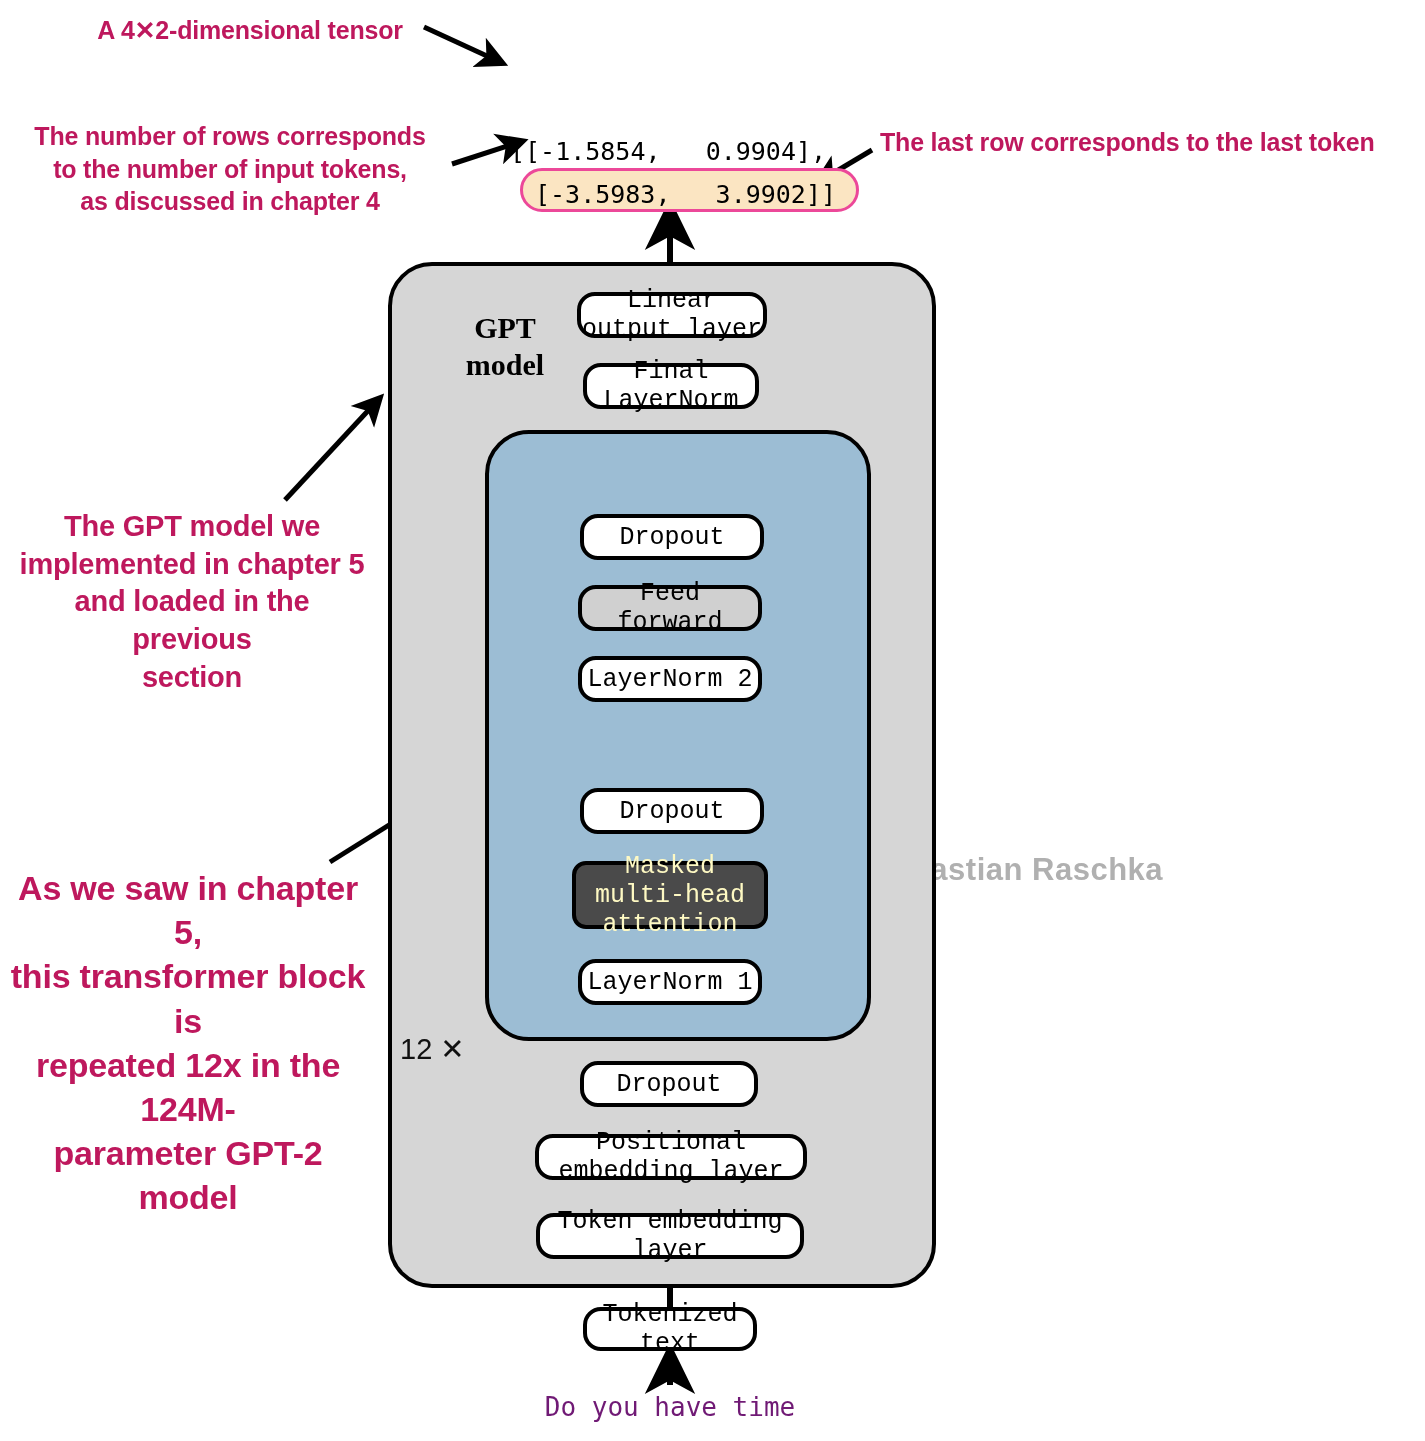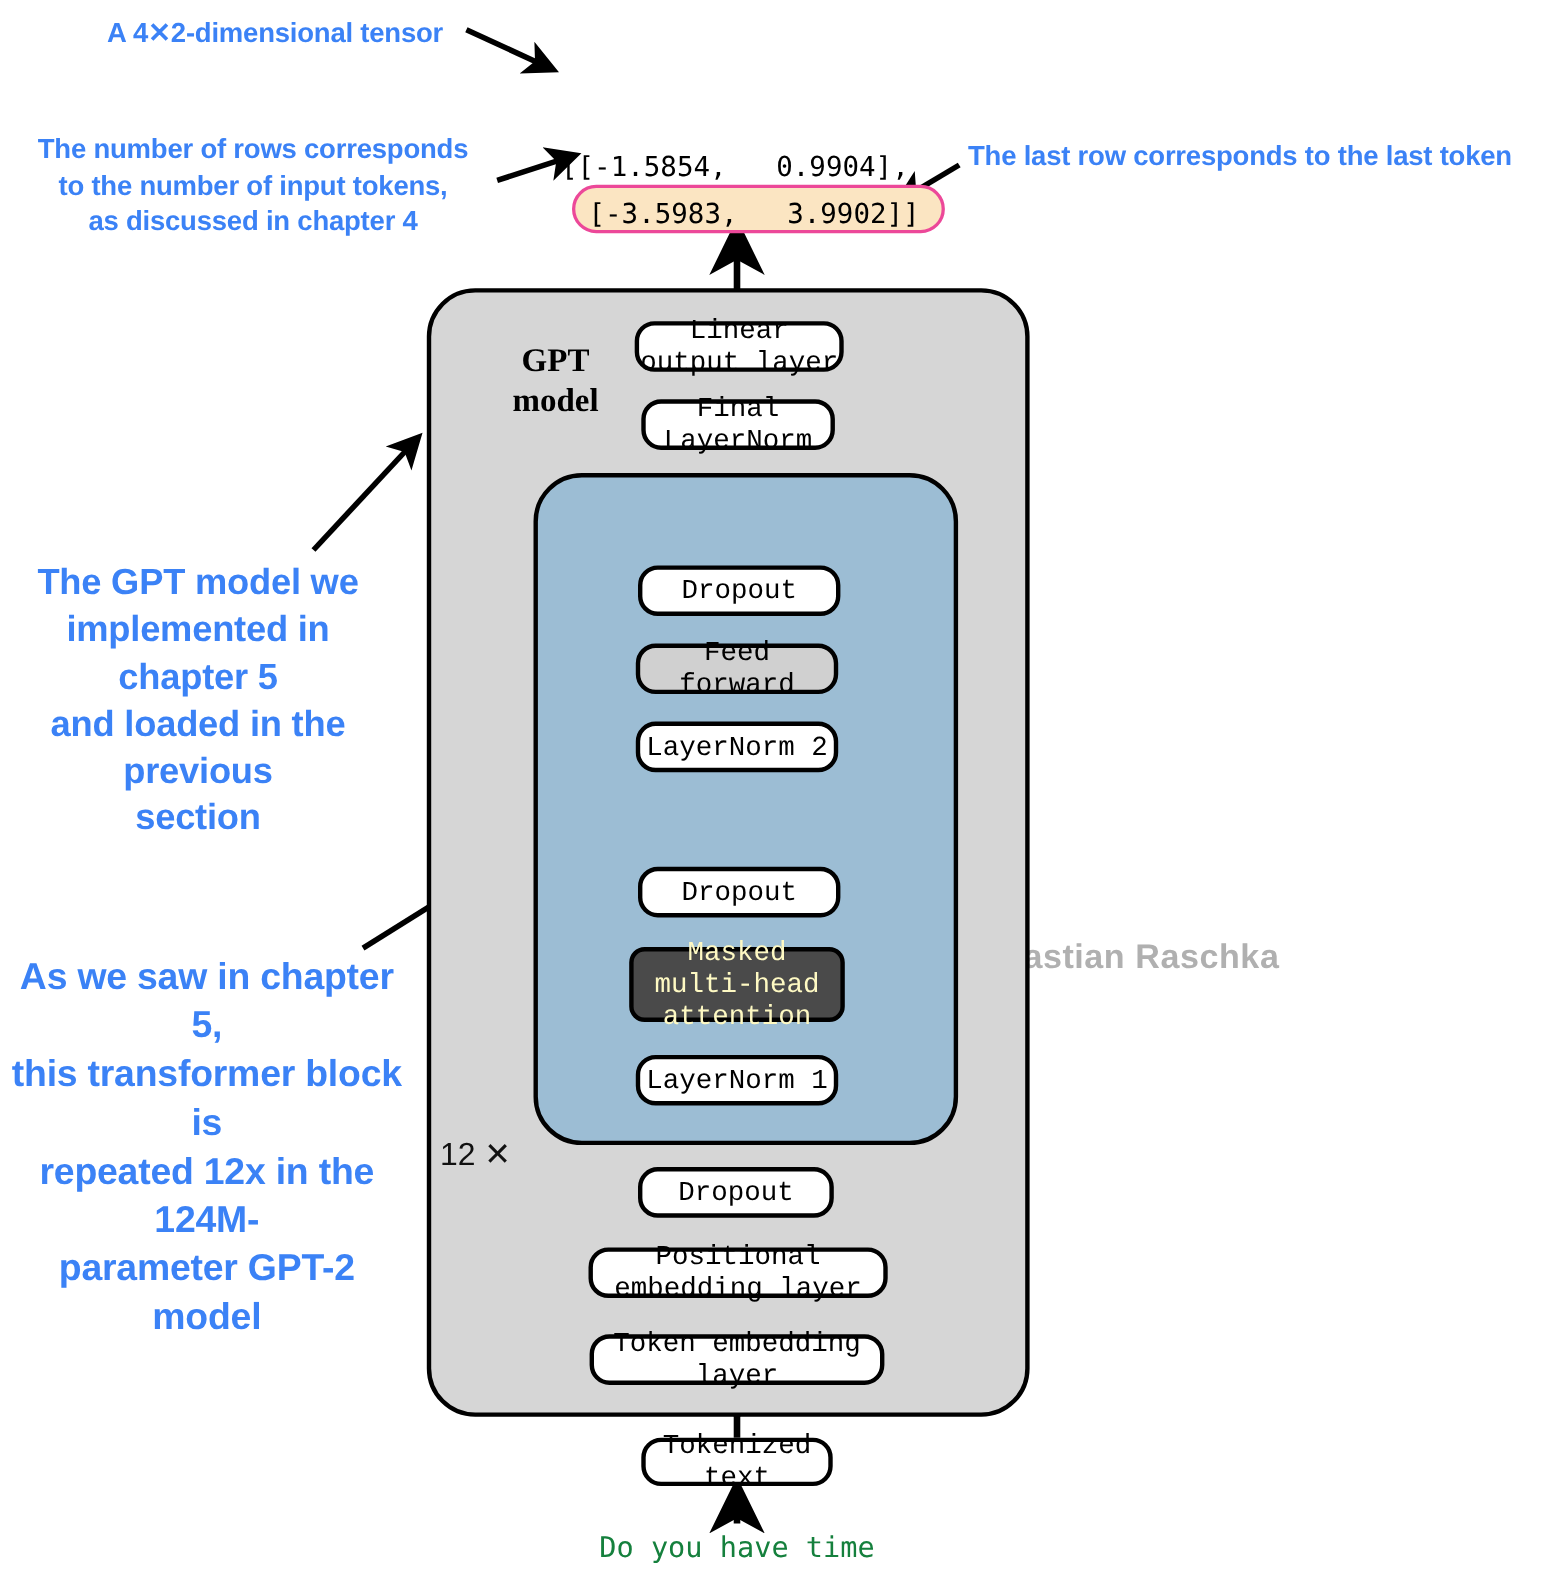--- a/index.html
+++ b/index.html
@@ -26,7 +26,7 @@
     position: absolute;
     font-family: "Liberation Sans", sans-serif;
     font-weight: bold;
-    color: #3b82f6;
+    color: #be185d;
     text-align: center;
     line-height: 1.30;
     letter-spacing: -0.2px;

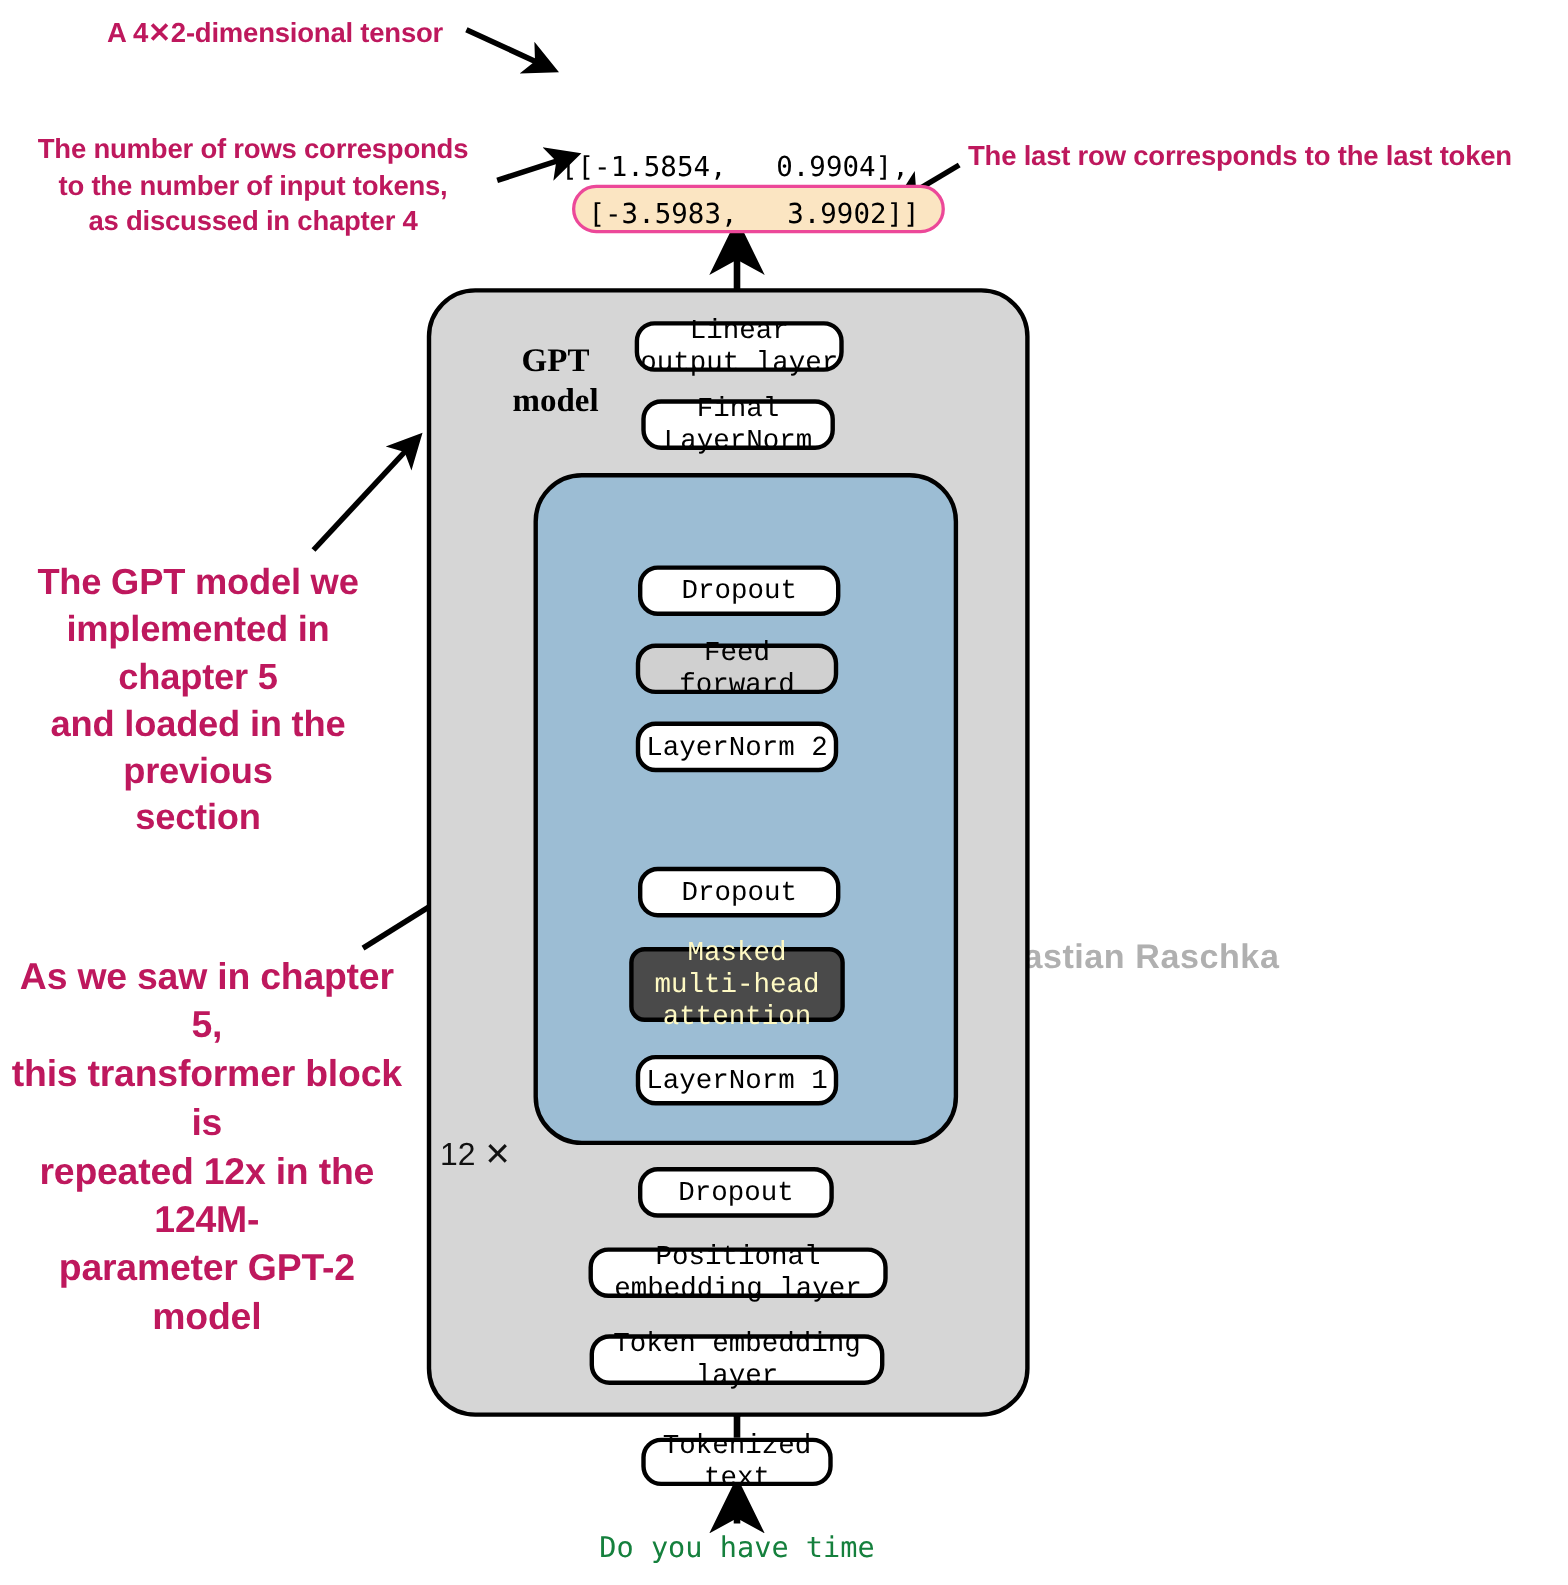--- a/index.html
+++ b/index.html
@@ -35,7 +35,7 @@
   #anno-tensor      { left: 60px;  top: 14px;  width: 380px; font-size: 25px; }
   #anno-rows        { left: 10px;  top: 120px; width: 440px; font-size: 25px; }
   #anno-lastrow     { left: 880px; top: 126px; width: 540px; font-size: 25px; text-align: left; }
-  #anno-gptmodel    { left: 0;   top: 508px; width: 360px; font-size: 33px; }
+  #anno-gptmodel    { left: 12px;   top: 508px; width: 360px; font-size: 29px; }
   #anno-transformer { left: 8px;   top: 866px; width: 360px; font-size: 34px; }
 
   

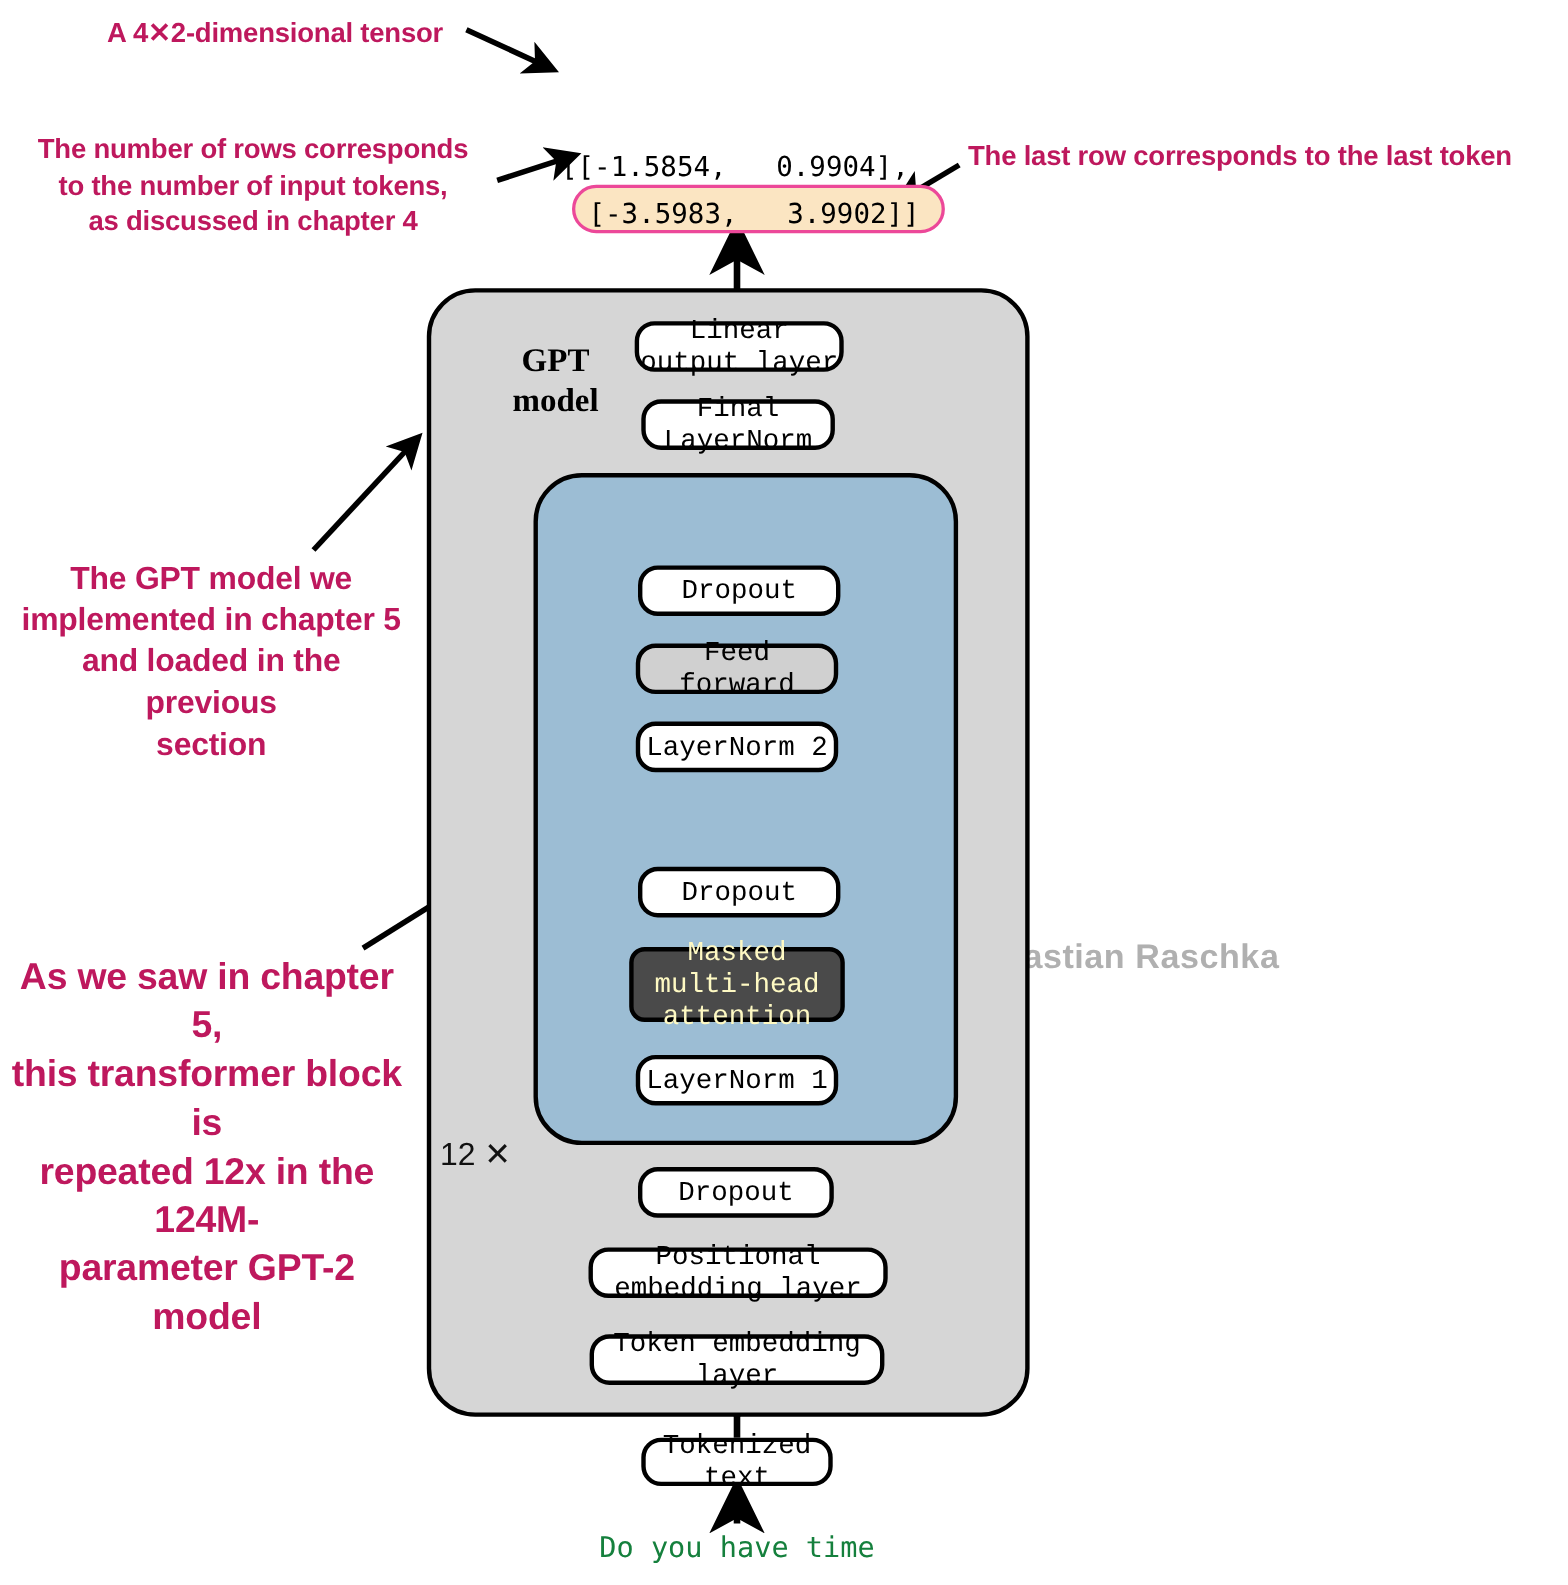--- a/index.html
+++ b/index.html
@@ -141,7 +141,7 @@
     text-align: center;
     font-family: "DejaVu Sans Mono", monospace;
     font-size: 26px;
-    color: #15803d;
+    color: #701a75;
   }
 
   

